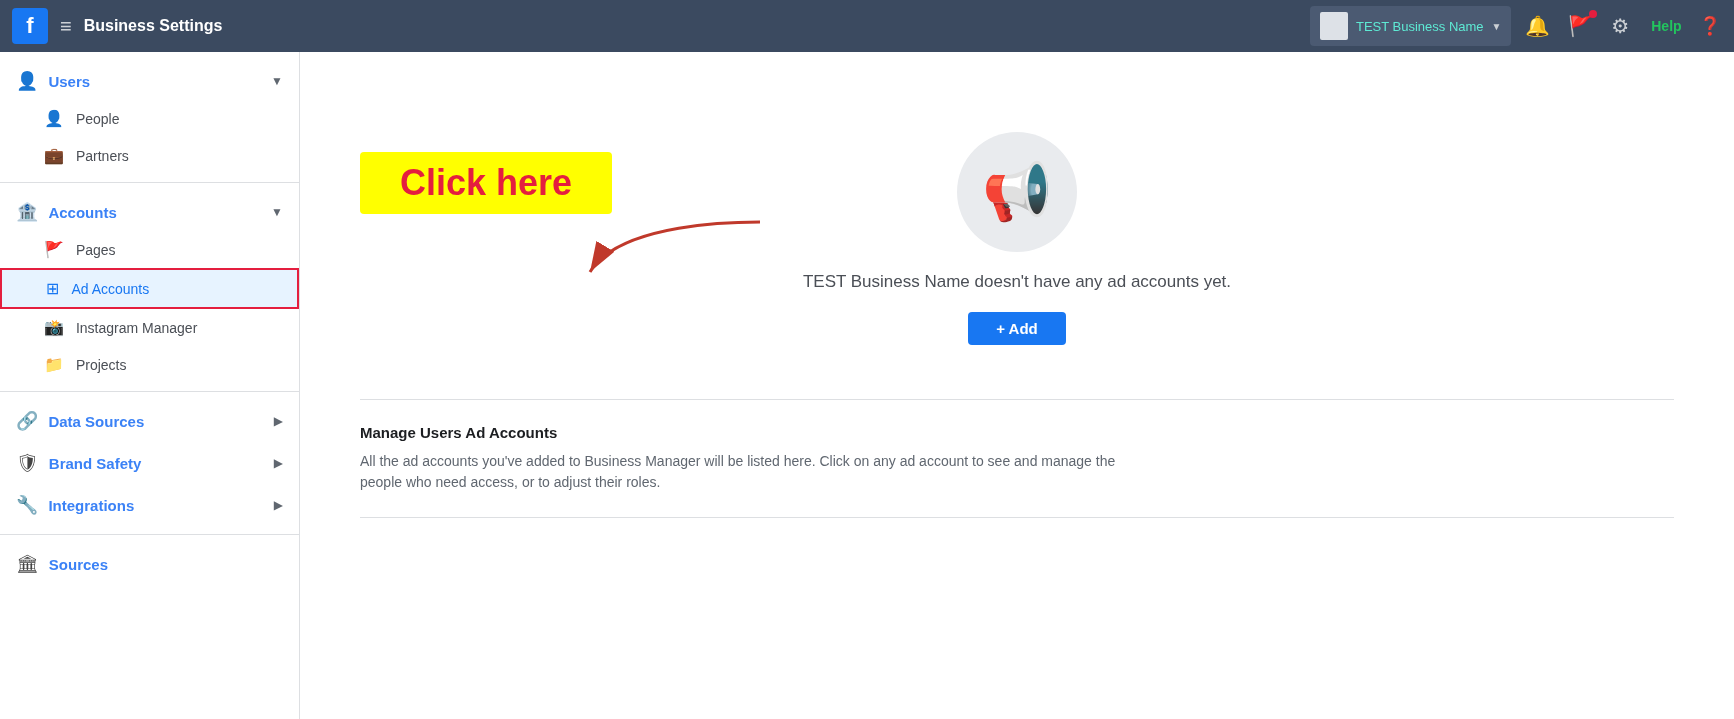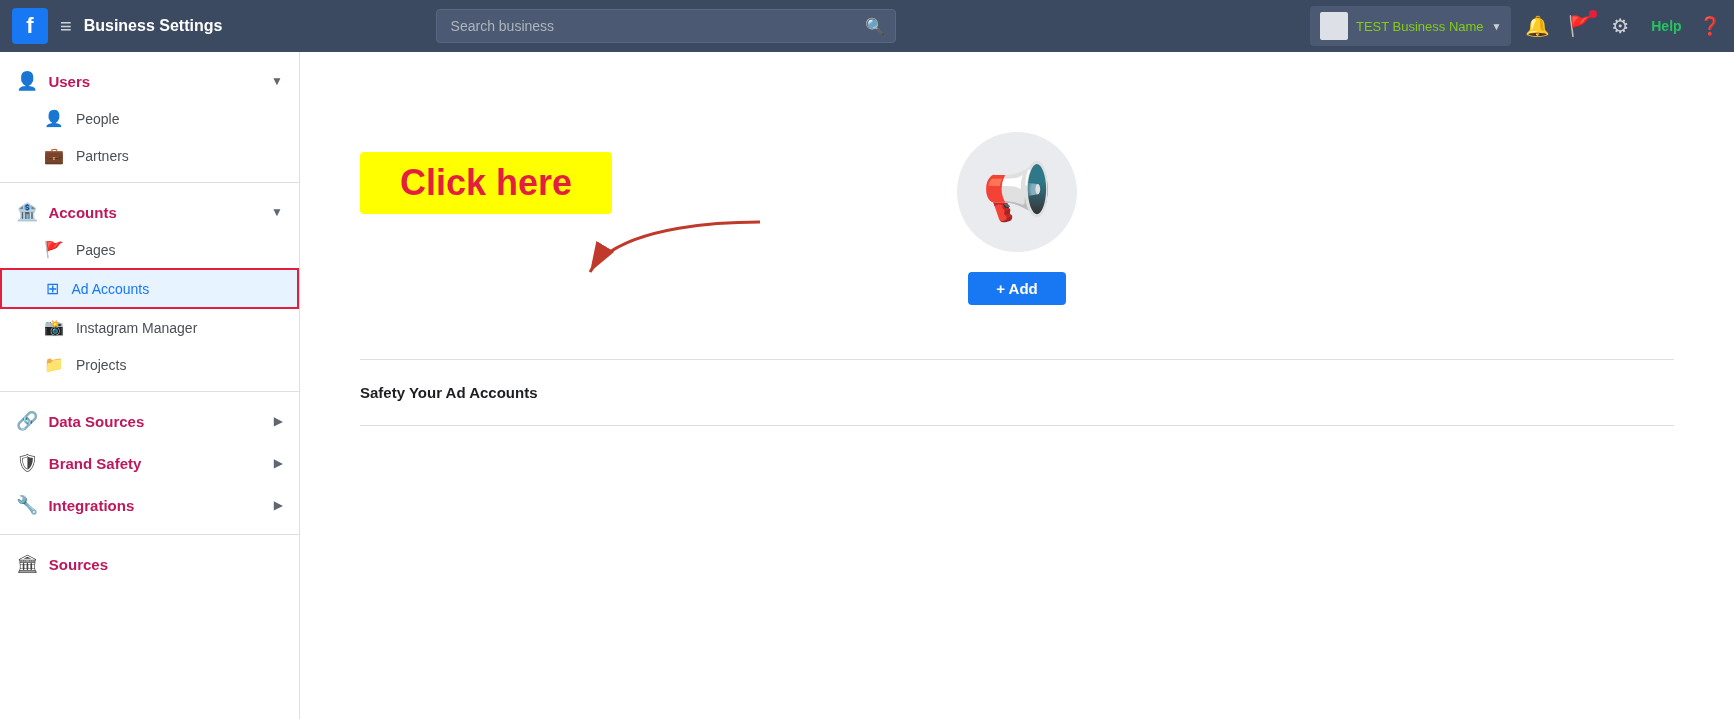--- a/index.html
+++ b/index.html
@@ -232,10 +232,6 @@
   <div class="topnav-fb-logo">f</div>
   <span class="topnav-hamburger">≡</span>
   <span class="topnav-title">Business Settings</span>
-  <div class="topnav-search">
-    <input type="text" placeholder="Search business" style="">
-    <span class="topnav-search-icon">🔍</span>
-  </div>
   <div class="topnav-right">
     <button class="topnav-business-btn">
       <div class="topnav-business-icon"></div>

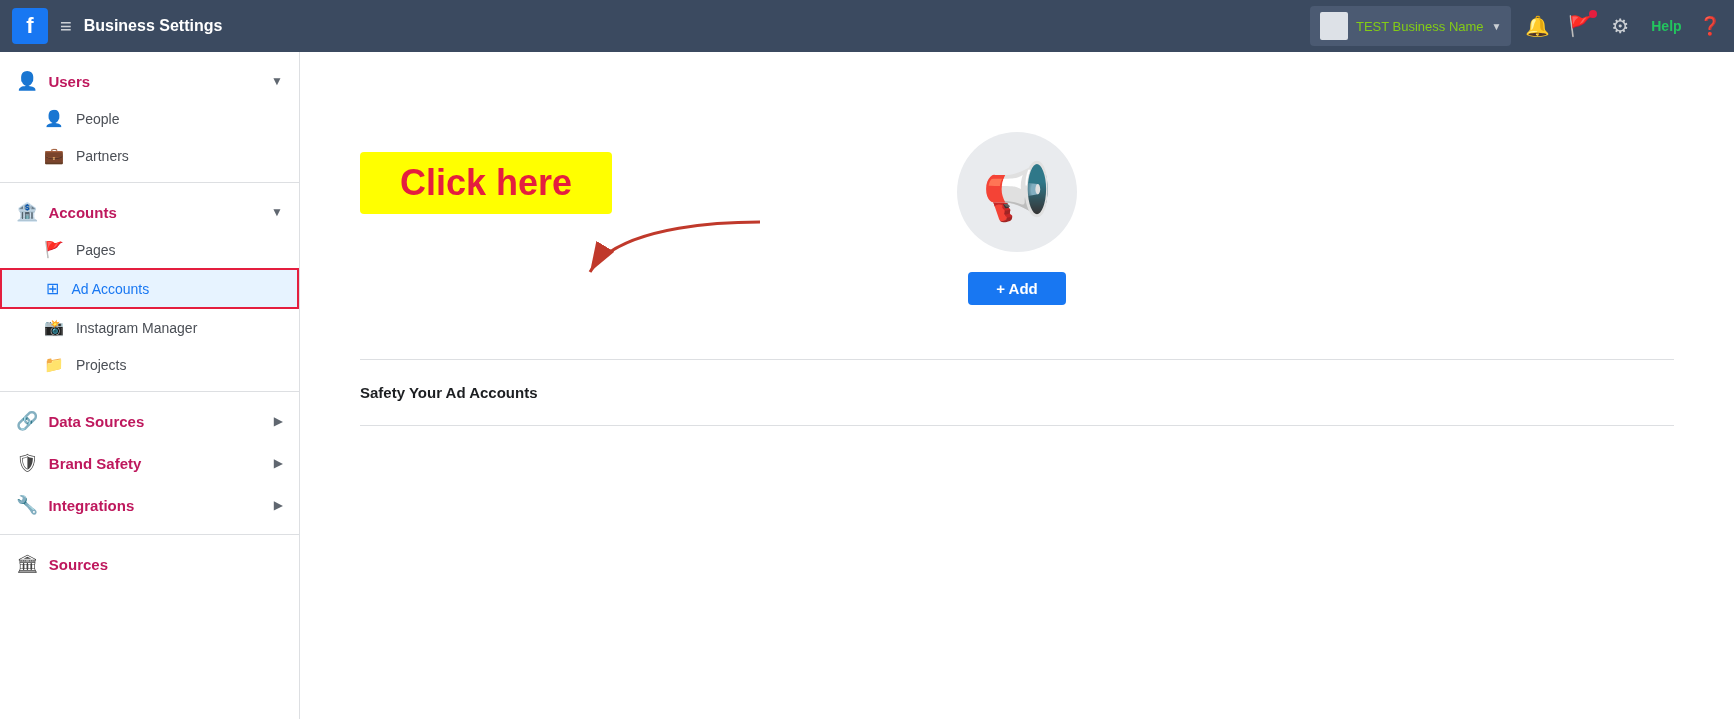--- a/index.html
+++ b/index.html
@@ -66,7 +66,7 @@
       width: 28px; height: 28px; background: #dde1e7; border-radius: 2px;
       flex-shrink: 0;
     }
-    .topnav-business-name { font-size: 13px; color: #84cc16; }
+    .topnav-business-name { font-size: 13px; color: #5eead4; }
     .topnav-icon-btn {
       color: #ccd0d5; font-size: 20px; cursor: pointer; padding: 4px;
       position: relative;

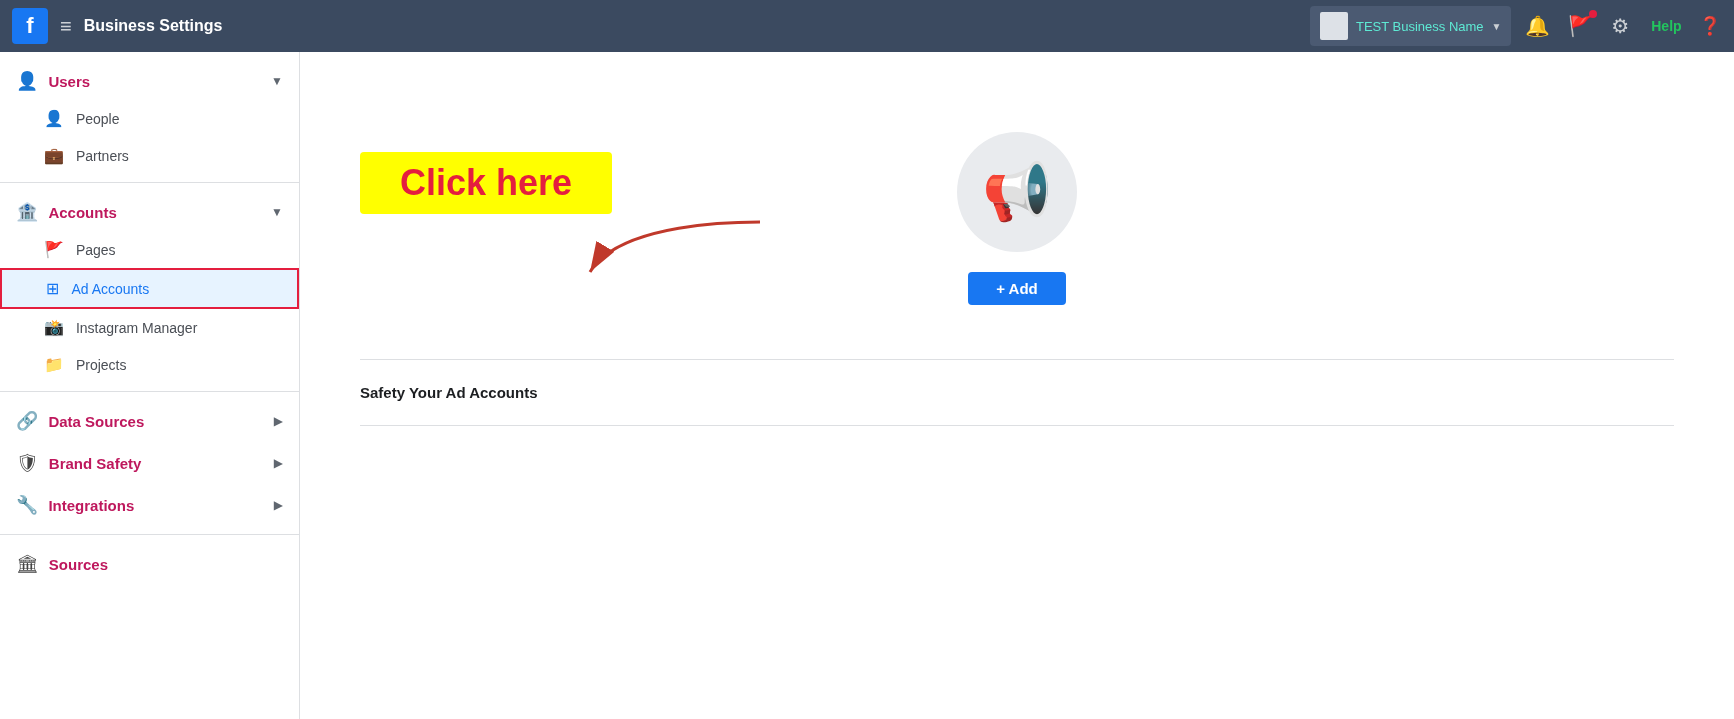--- a/index.html
+++ b/index.html
@@ -106,7 +106,7 @@
       display: flex; align-items: center; gap: 10px;
     }
     .sidebar-section-icon { font-size: 18px; color: #444; }
-    .sidebar-section-label { font-size: 15px; font-weight: 600; color: #be185d; }
+    .sidebar-section-label { font-size: 15px; font-weight: 600; color: #3b82f6; }
     .sidebar-chevron { font-size: 12px; color: #606770; }
 
     .sidebar-item {

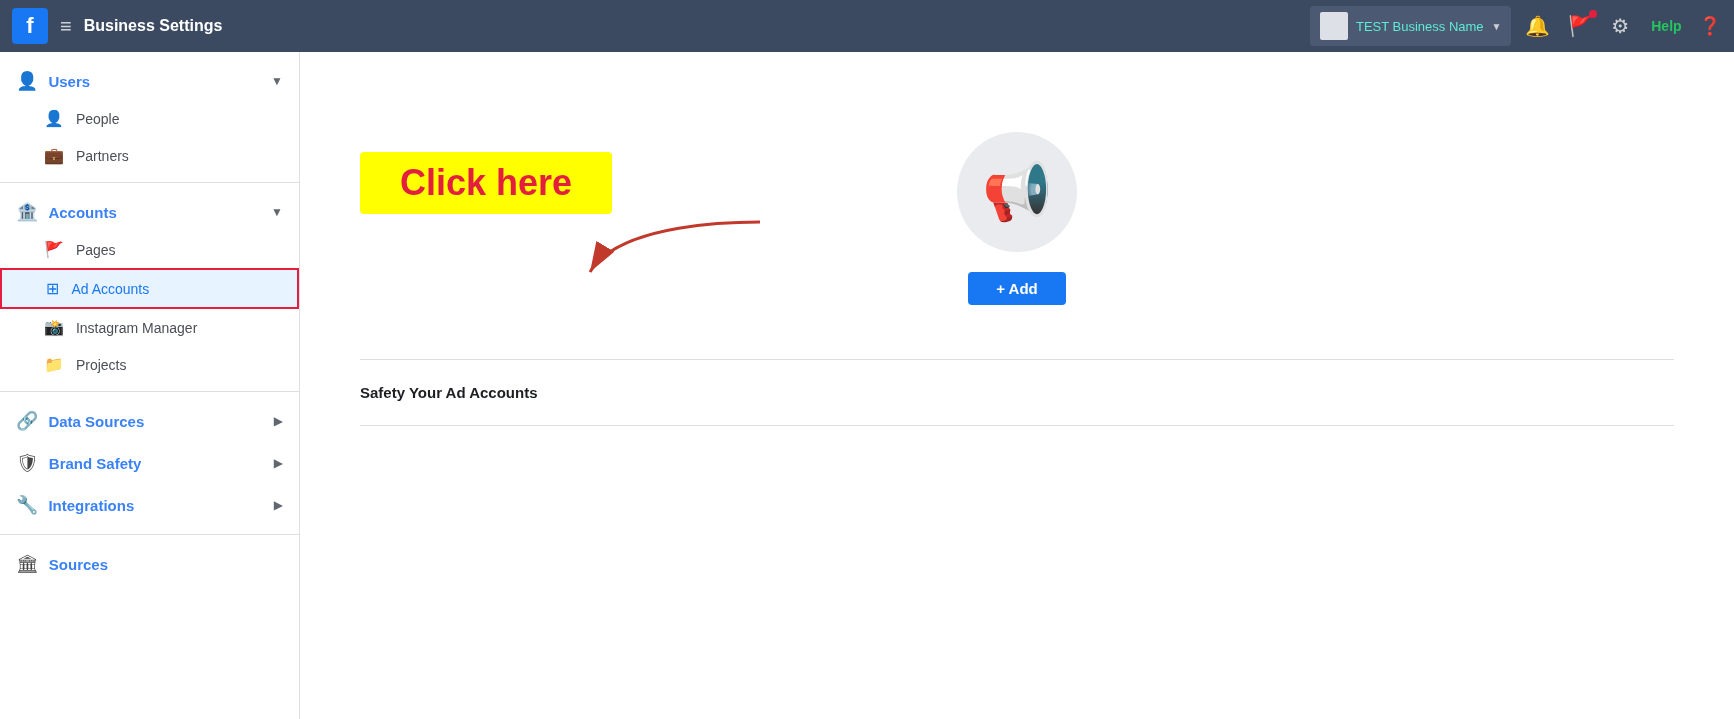--- a/index.html
+++ b/index.html
@@ -360,6 +360,7 @@
       <div class="megaphone-circle">
         <span class="megaphone-icon">📢</span>
       </div>
+      <p class="empty-state-text">TEST Business Name doesn't have any ad accounts yet.</p>
       <button class="add-button">
         <span>+ Add</span>
       </button>

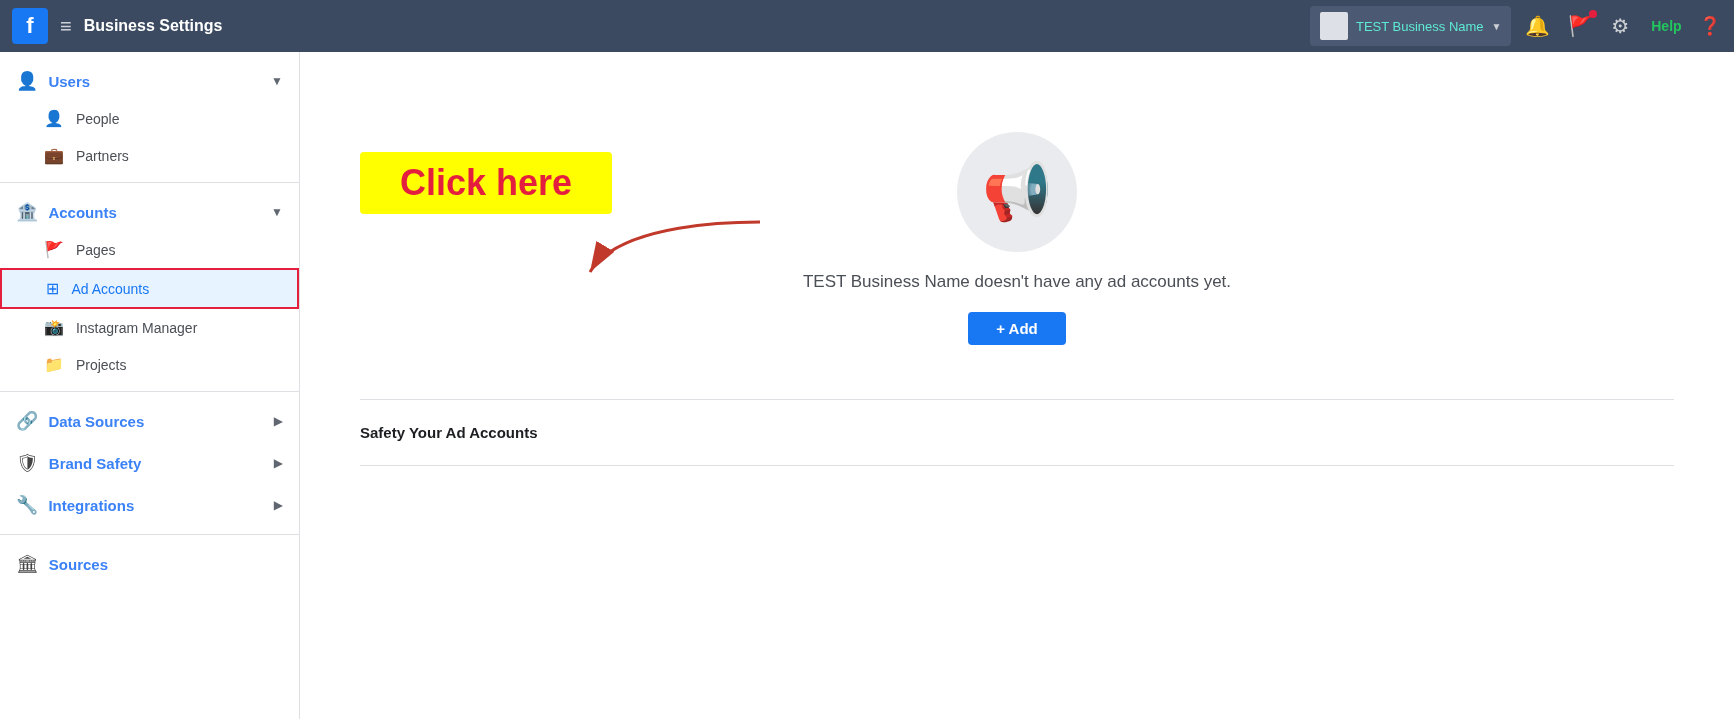--- a/index.html
+++ b/index.html
@@ -369,7 +369,7 @@
     <hr class="divider-line">
 
     <div>
-      <p class="manage-section-title">Safety Your Ad Accounts</p>
+      <p class="manage-section-title">Manage Users Ad Accounts</p>
     </div>
 
     <hr class="divider-line">

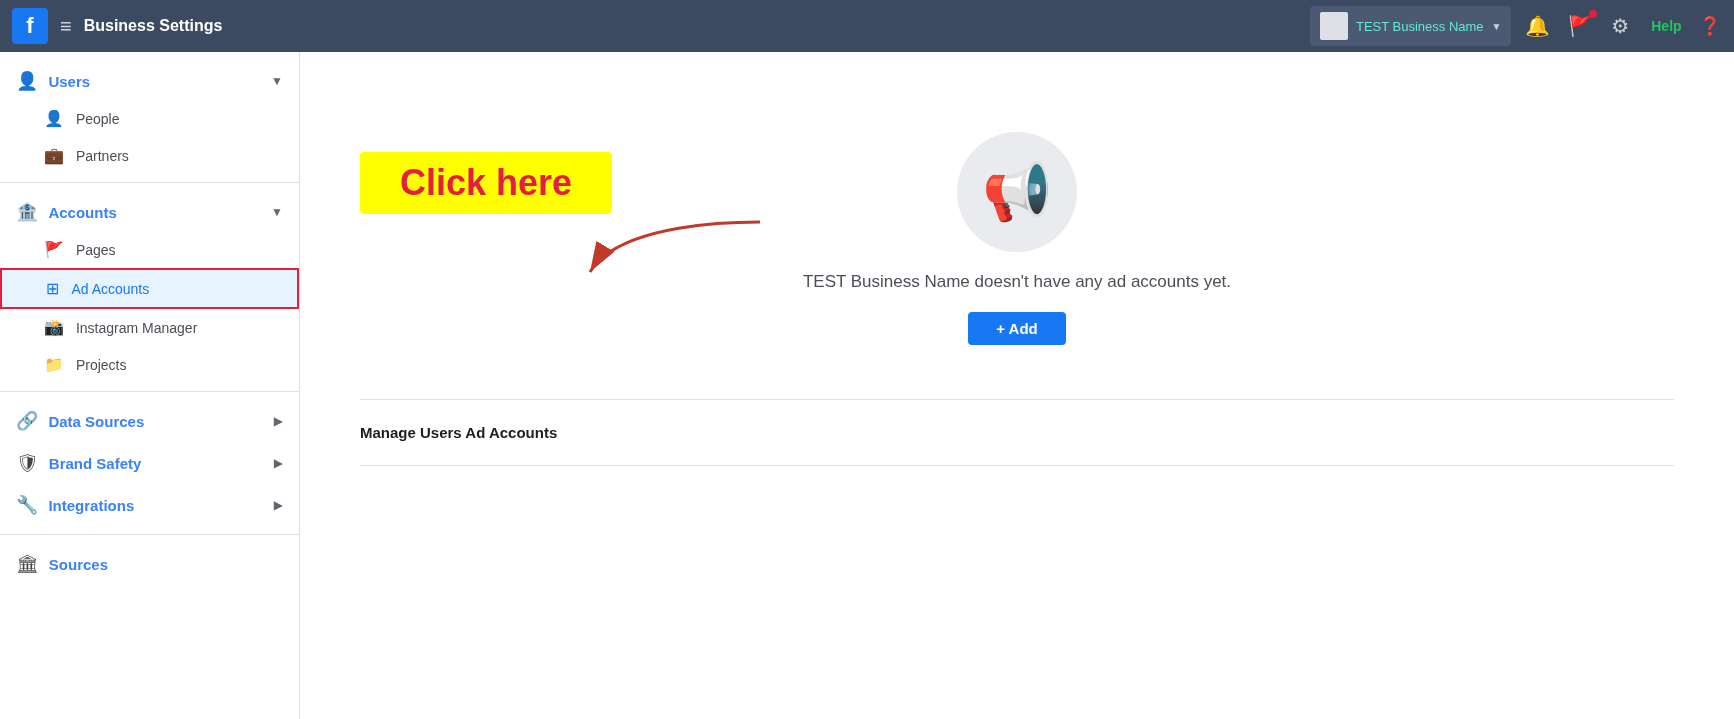--- a/index.html
+++ b/index.html
@@ -370,6 +370,7 @@
 
     <div>
       <p class="manage-section-title">Manage Users Ad Accounts</p>
+      <p class="manage-section-desc">All the ad accounts you've added to Business Manager will be listed here. Click on any ad account to see and manage the people who need access, or to adjust their roles.</p>
     </div>
 
     <hr class="divider-line">

